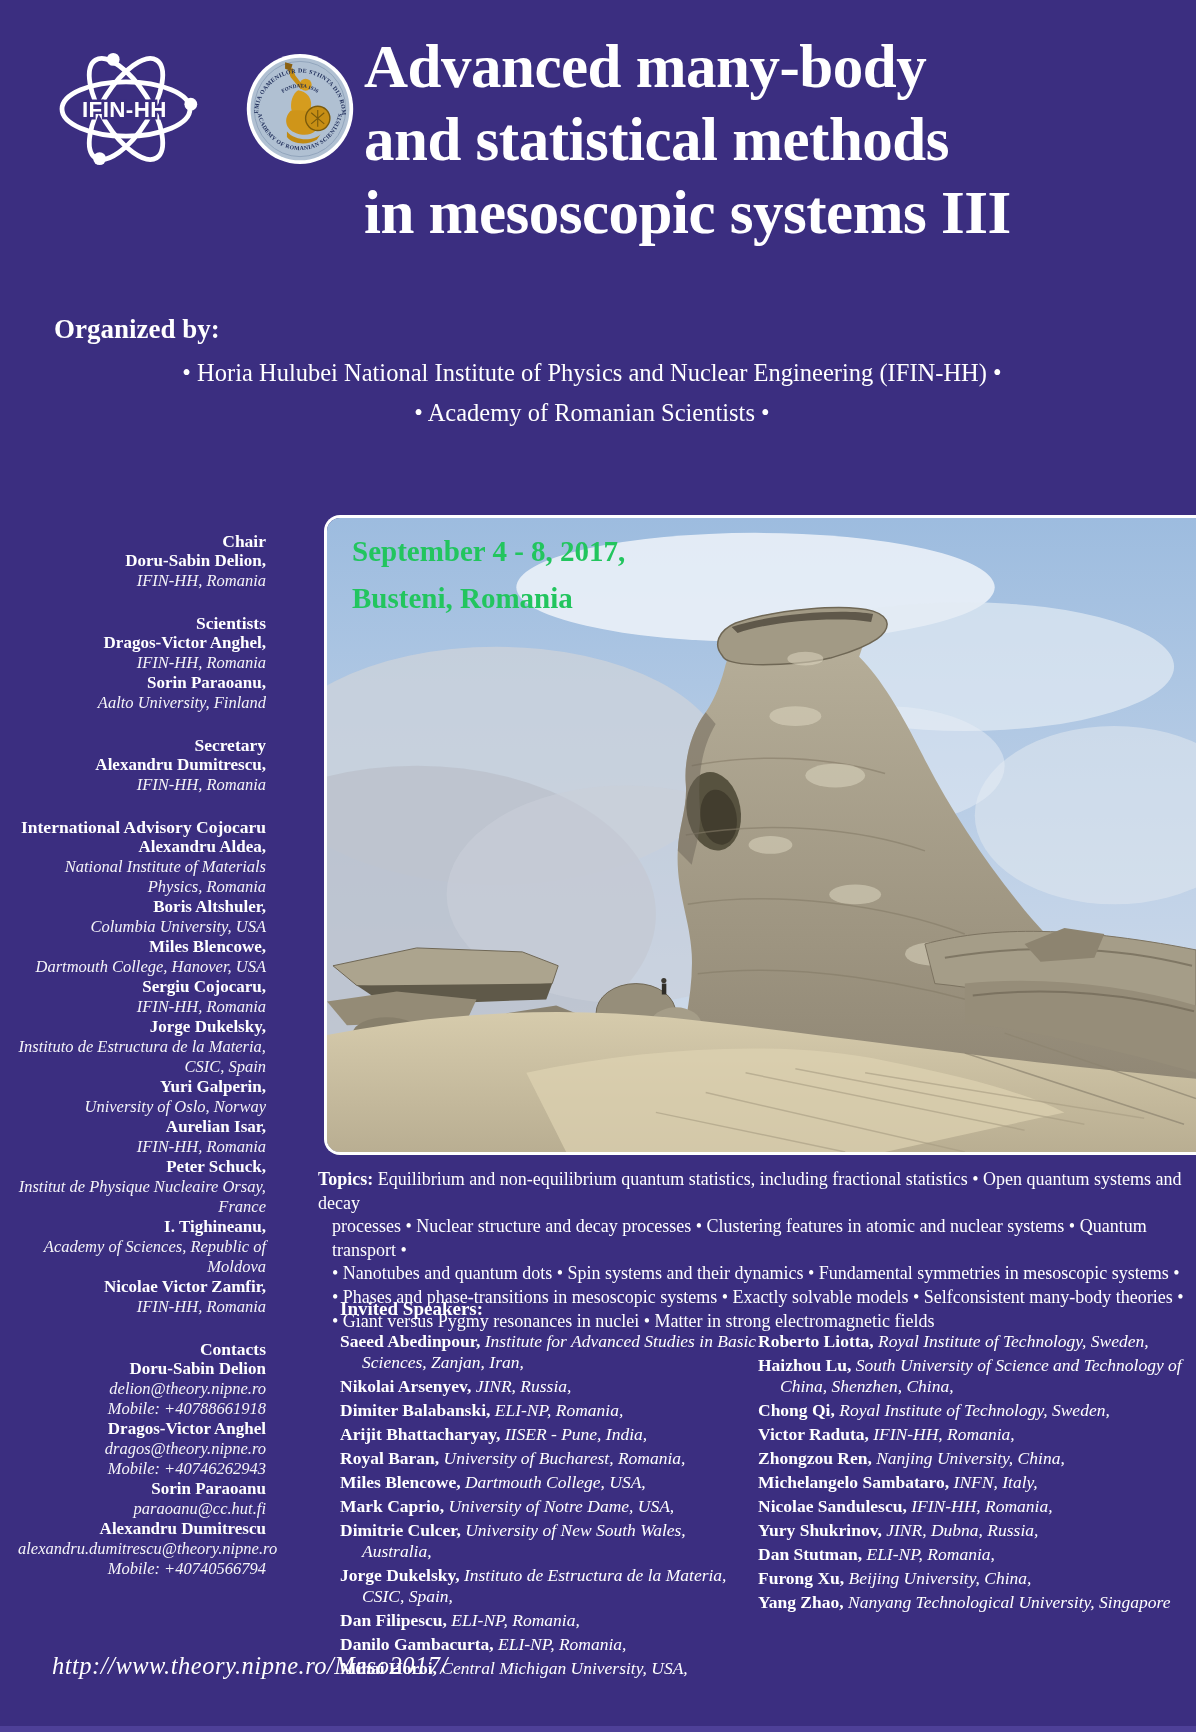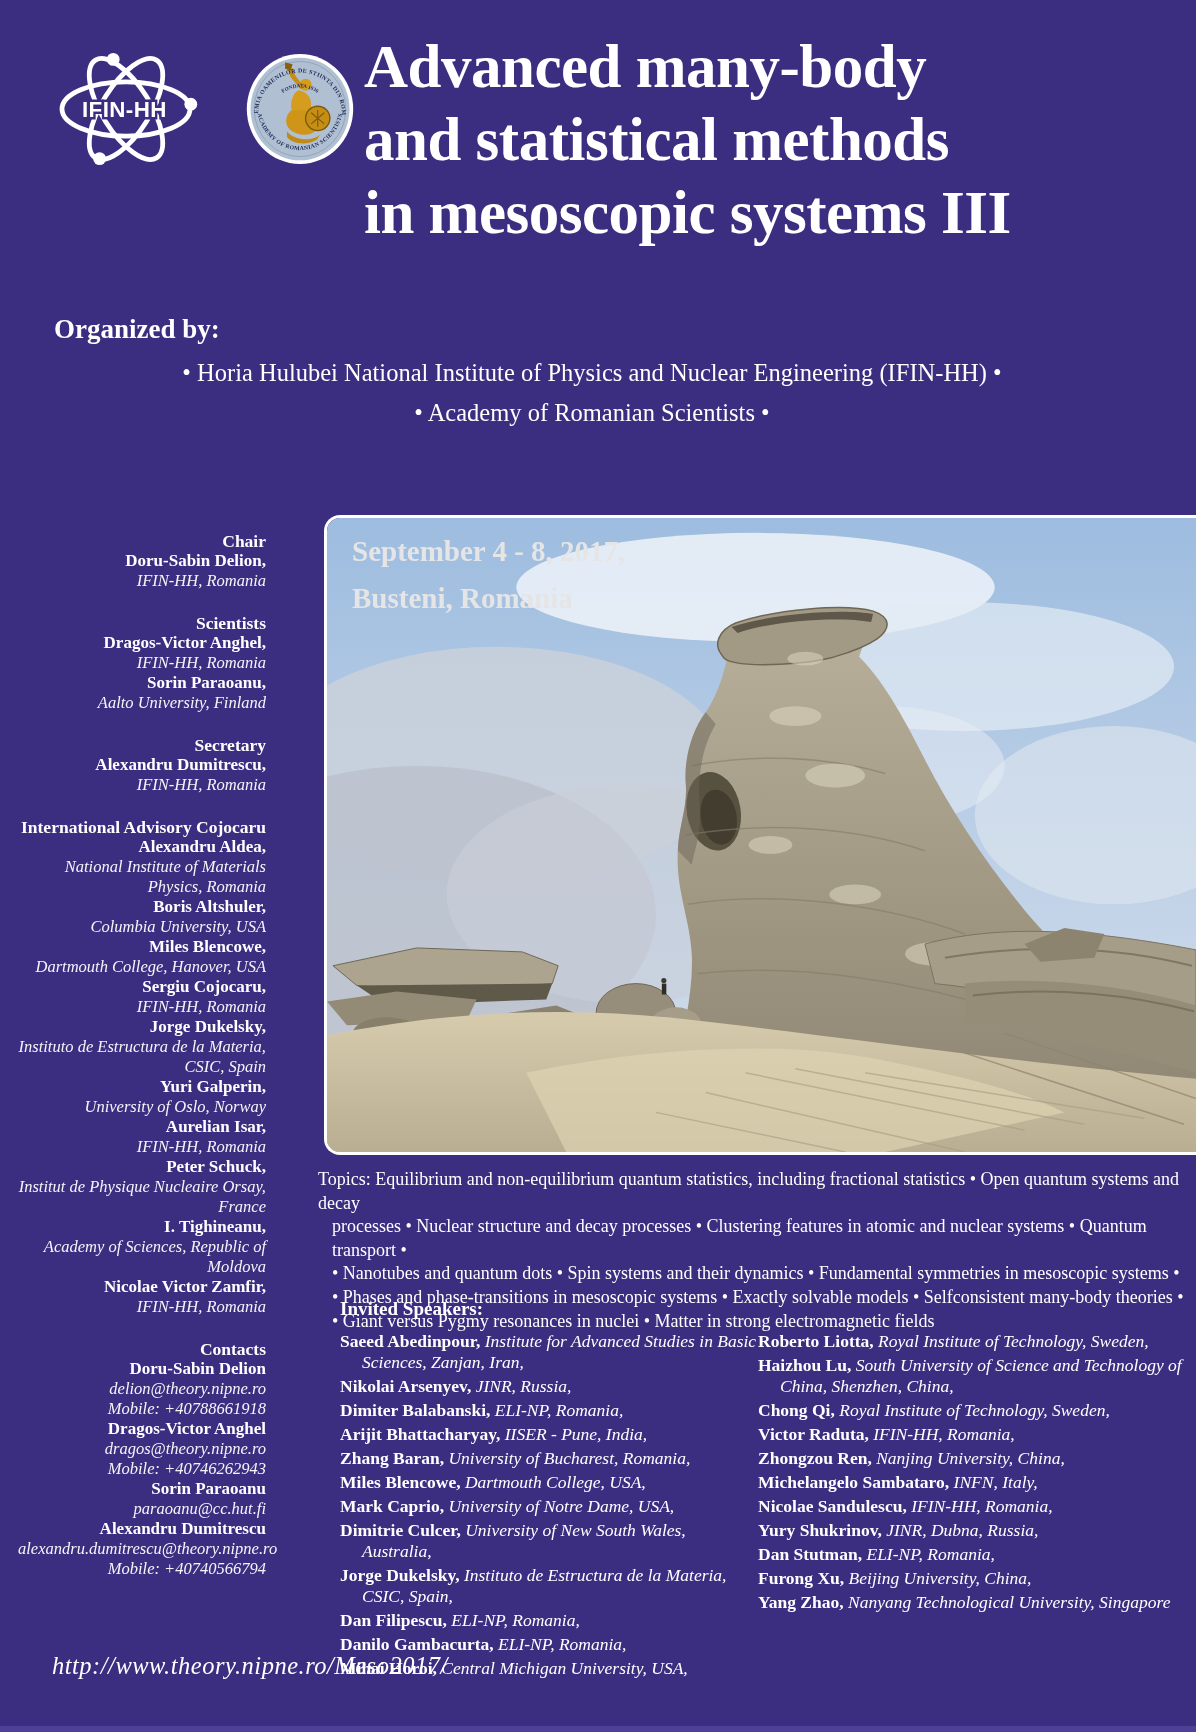--- a/index.html
+++ b/index.html
@@ -39,7 +39,7 @@
   .photo svg{display:block; width:100%; height:100%;}
   .photo-date{
     position:absolute; left:25px; top:10px;
-    font-size:29px; font-weight:bold; line-height:47px; color:#e5e5e5;
+    font-size:29px; font-weight:bold; line-height:47px; color:#22c55e;
   }
   
   .topics{

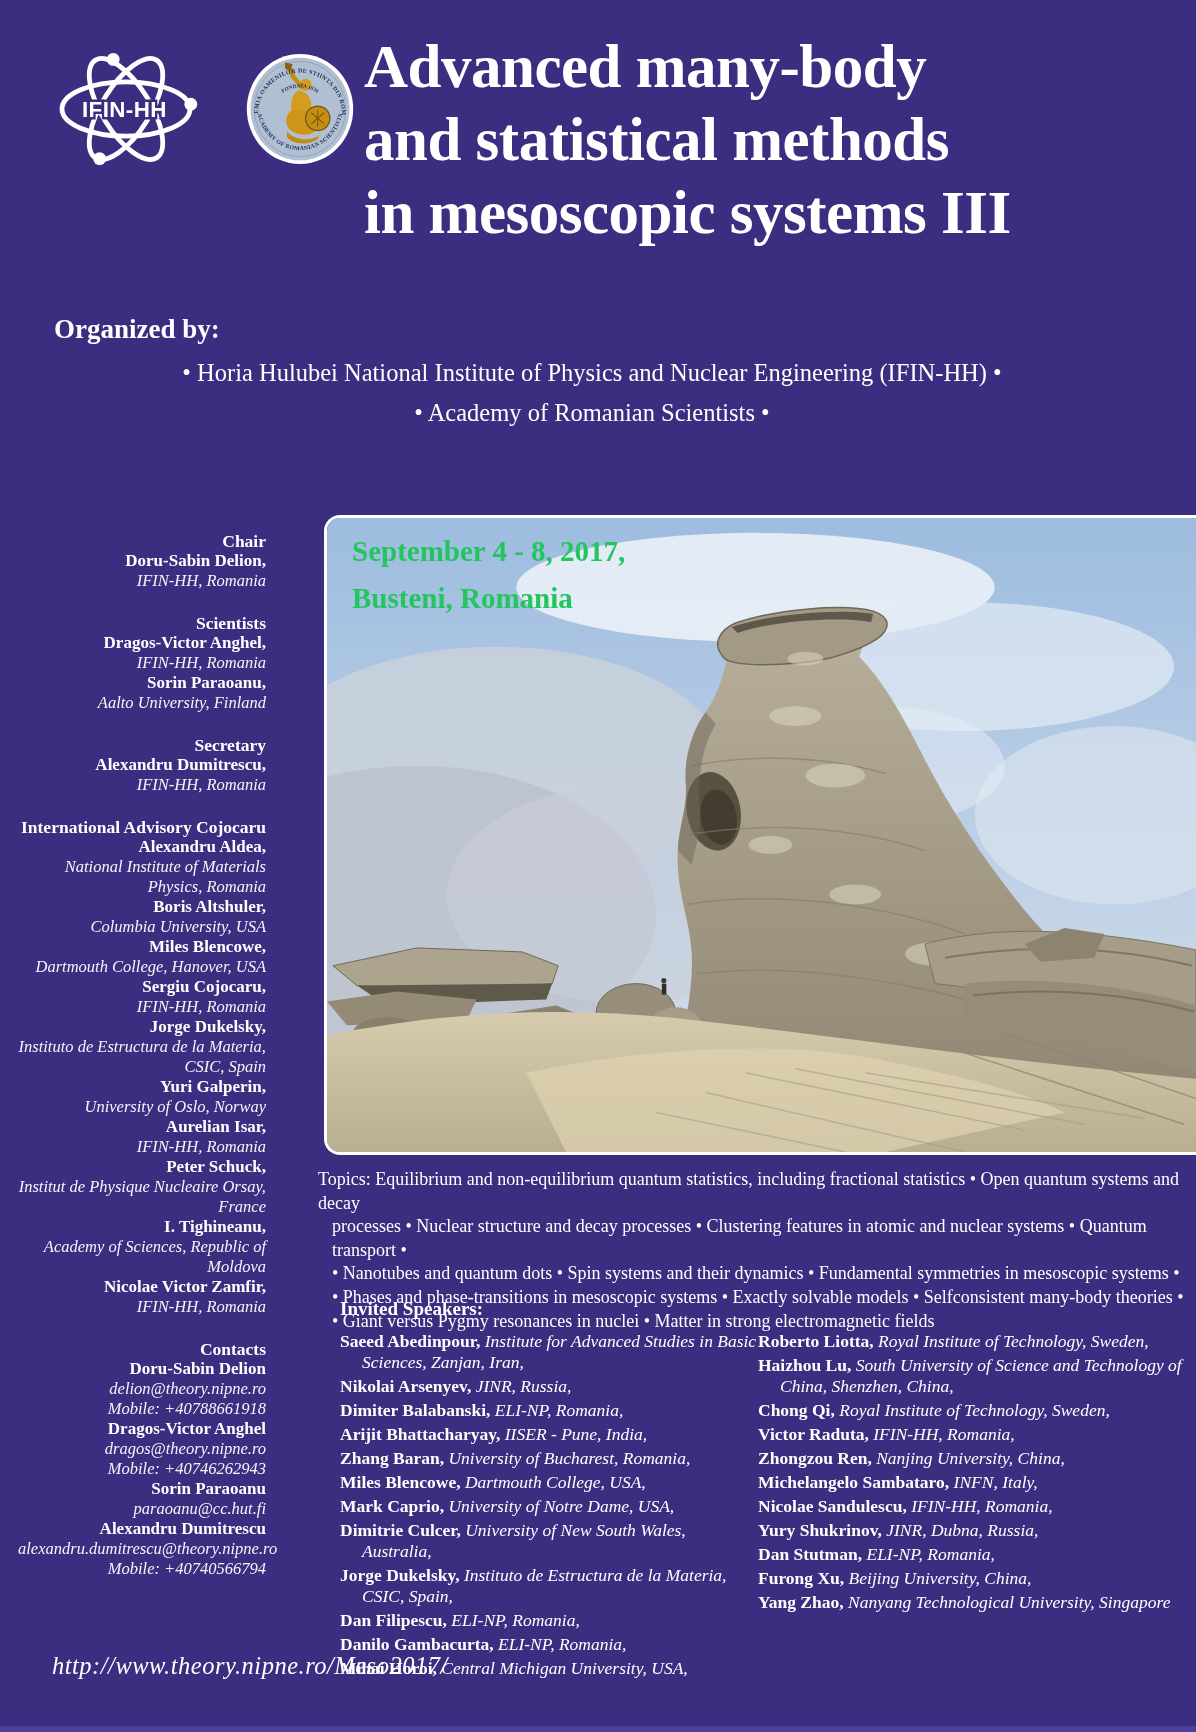--- a/index.html
+++ b/index.html
@@ -47,7 +47,7 @@
     font-size:18px; line-height:23.6px;
   }
   .topic-line.cont{padding-left:14px;}
-  .topics-label{font-weight:normal;}
+  .topics-label{font-weight:bold;}
   
   .spk-label{position:absolute; left:340px; top:1298px; font-size:19px; font-weight:bold;}
   .spk-col{position:absolute; top:1331px; font-size:17.5px; line-height:21px;}

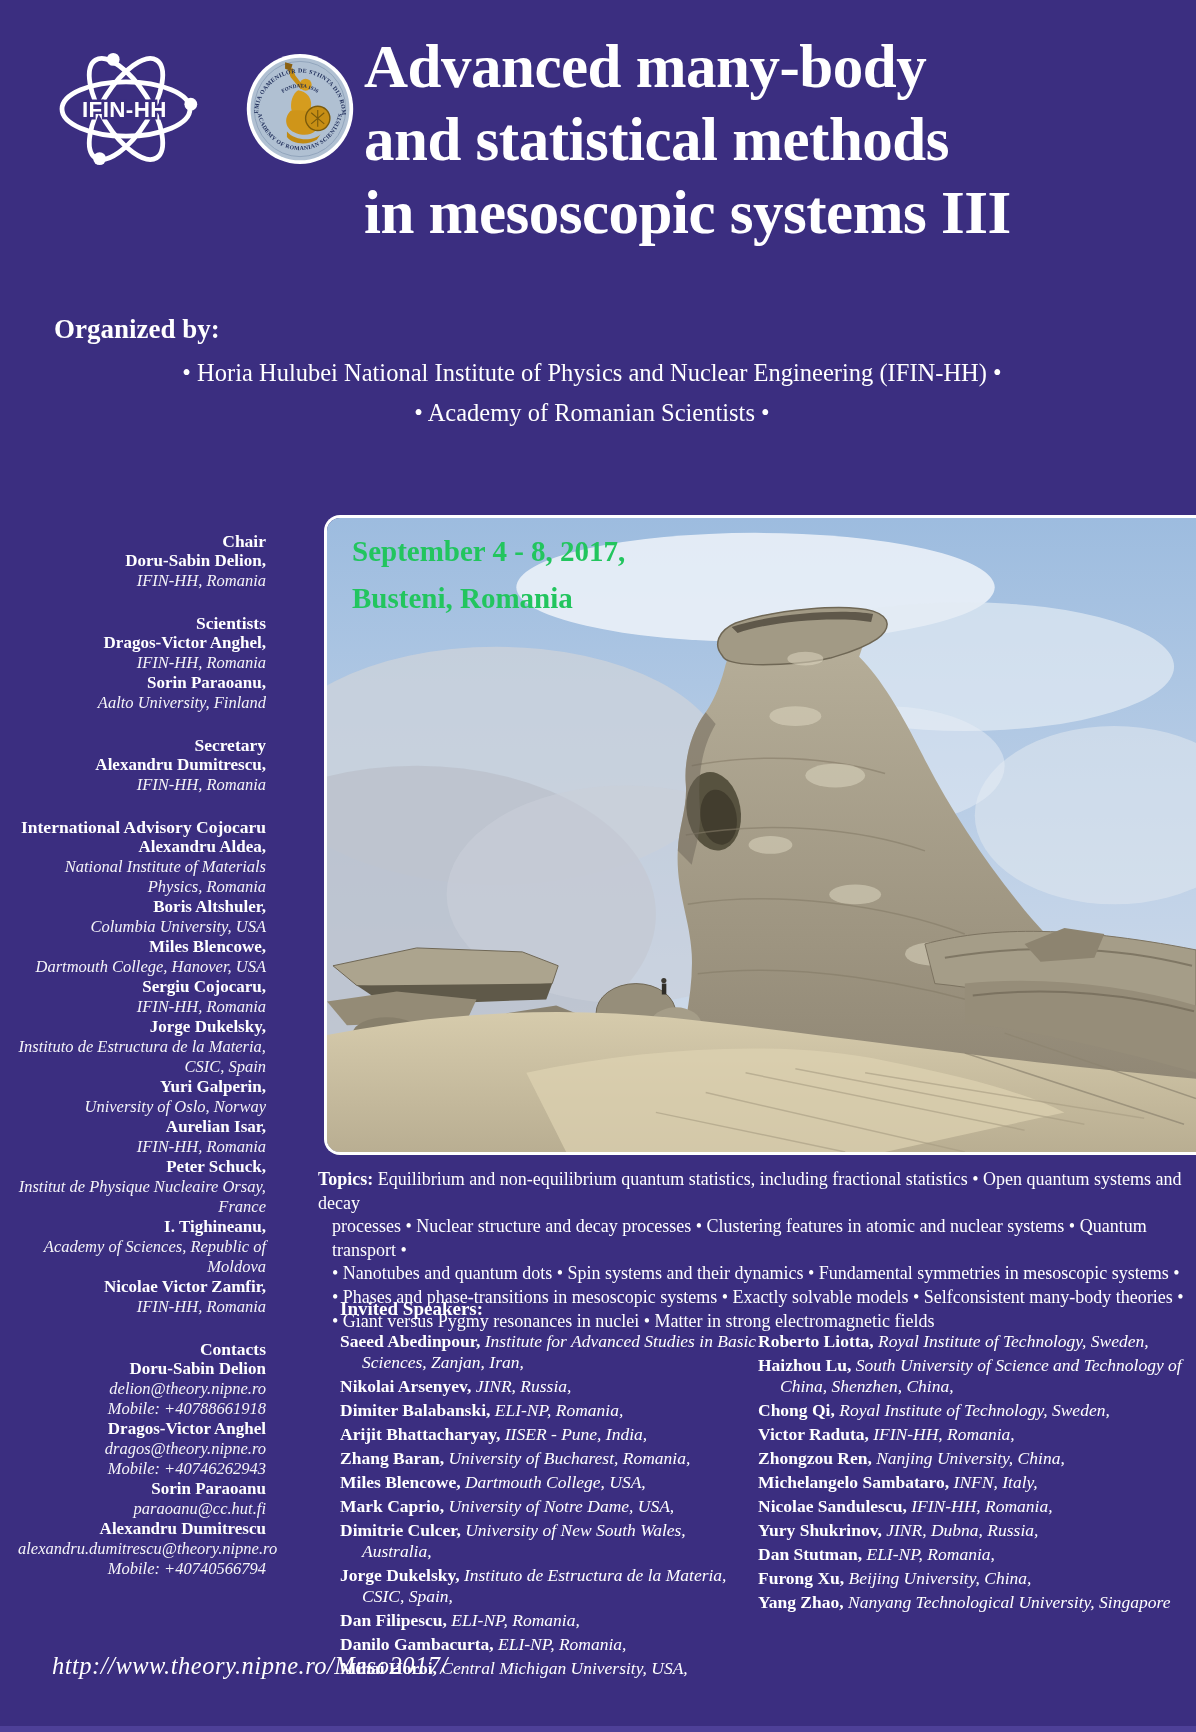--- a/index.html
+++ b/index.html
@@ -292,7 +292,7 @@
       <div class="spk"><span class="spk-name">Nikolai Arsenyev,</span> <span class="spk-aff">JINR, Russia,</span></div>
       <div class="spk"><span class="spk-name">Dimiter Balabanski,</span> <span class="spk-aff">ELI-NP, Romania,</span></div>
       <div class="spk"><span class="spk-name">Arijit Bhattacharyay,</span> <span class="spk-aff">IISER - Pune, India,</span></div>
-      <div class="spk"><span class="spk-name">Zhang Baran,</span> <span class="spk-aff">University of Bucharest, Romania,</span></div>
+      <div class="spk"><span class="spk-name">Royal Baran,</span> <span class="spk-aff">University of Bucharest, Romania,</span></div>
       <div class="spk"><span class="spk-name">Miles Blencowe,</span> <span class="spk-aff">Dartmouth College, USA,</span></div>
       <div class="spk"><span class="spk-name">Mark Caprio,</span> <span class="spk-aff">University of Notre Dame, USA,</span></div>
       <div class="spk"><span class="spk-name">Dimitrie Culcer,</span> <span class="spk-aff">University of New South Wales, Australia,</span></div>

